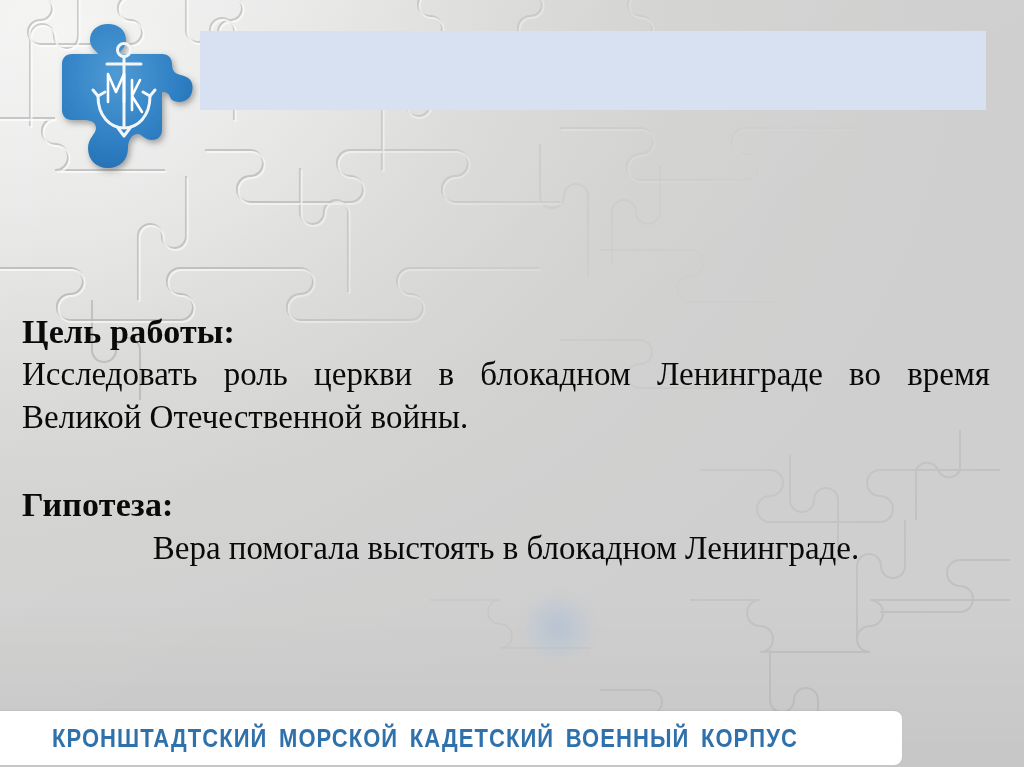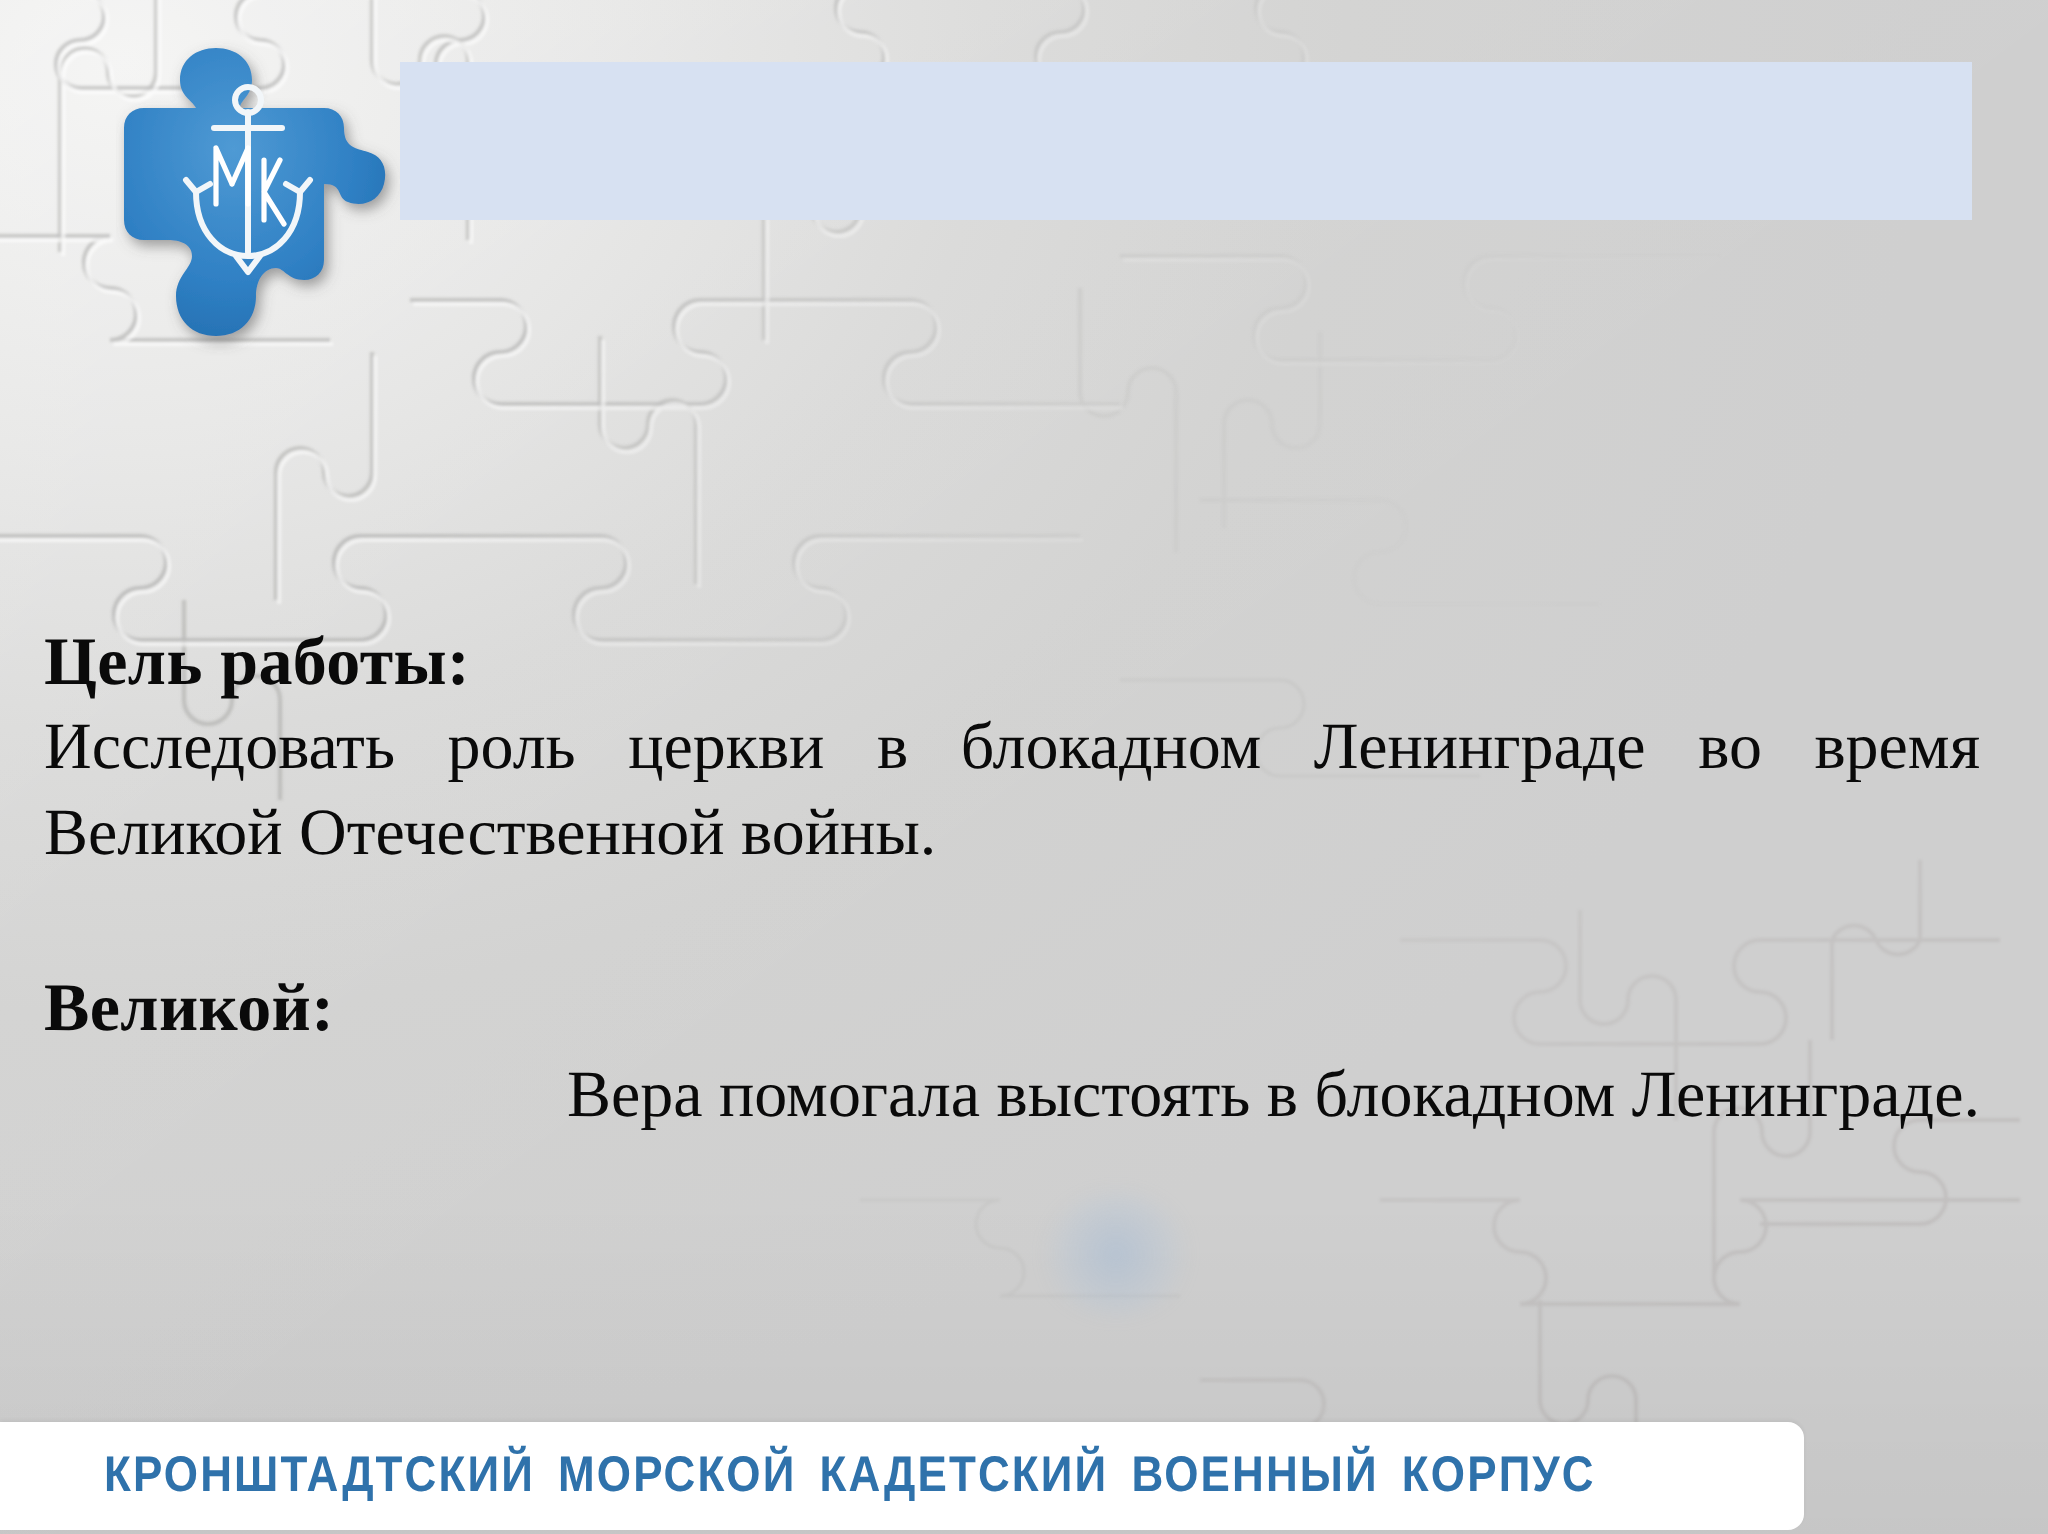--- a/index.html
+++ b/index.html
@@ -298,7 +298,7 @@
     <div class="spacer-gap"></div>
 
     <div class="block-2">
-      <p class="lead">Великой:</p>
+      <p class="lead">Гипотеза:</p>
       <p class="para para-tight">Вера помогала выстоять  в блокадном Ленинграде.</p>
     </div>
 

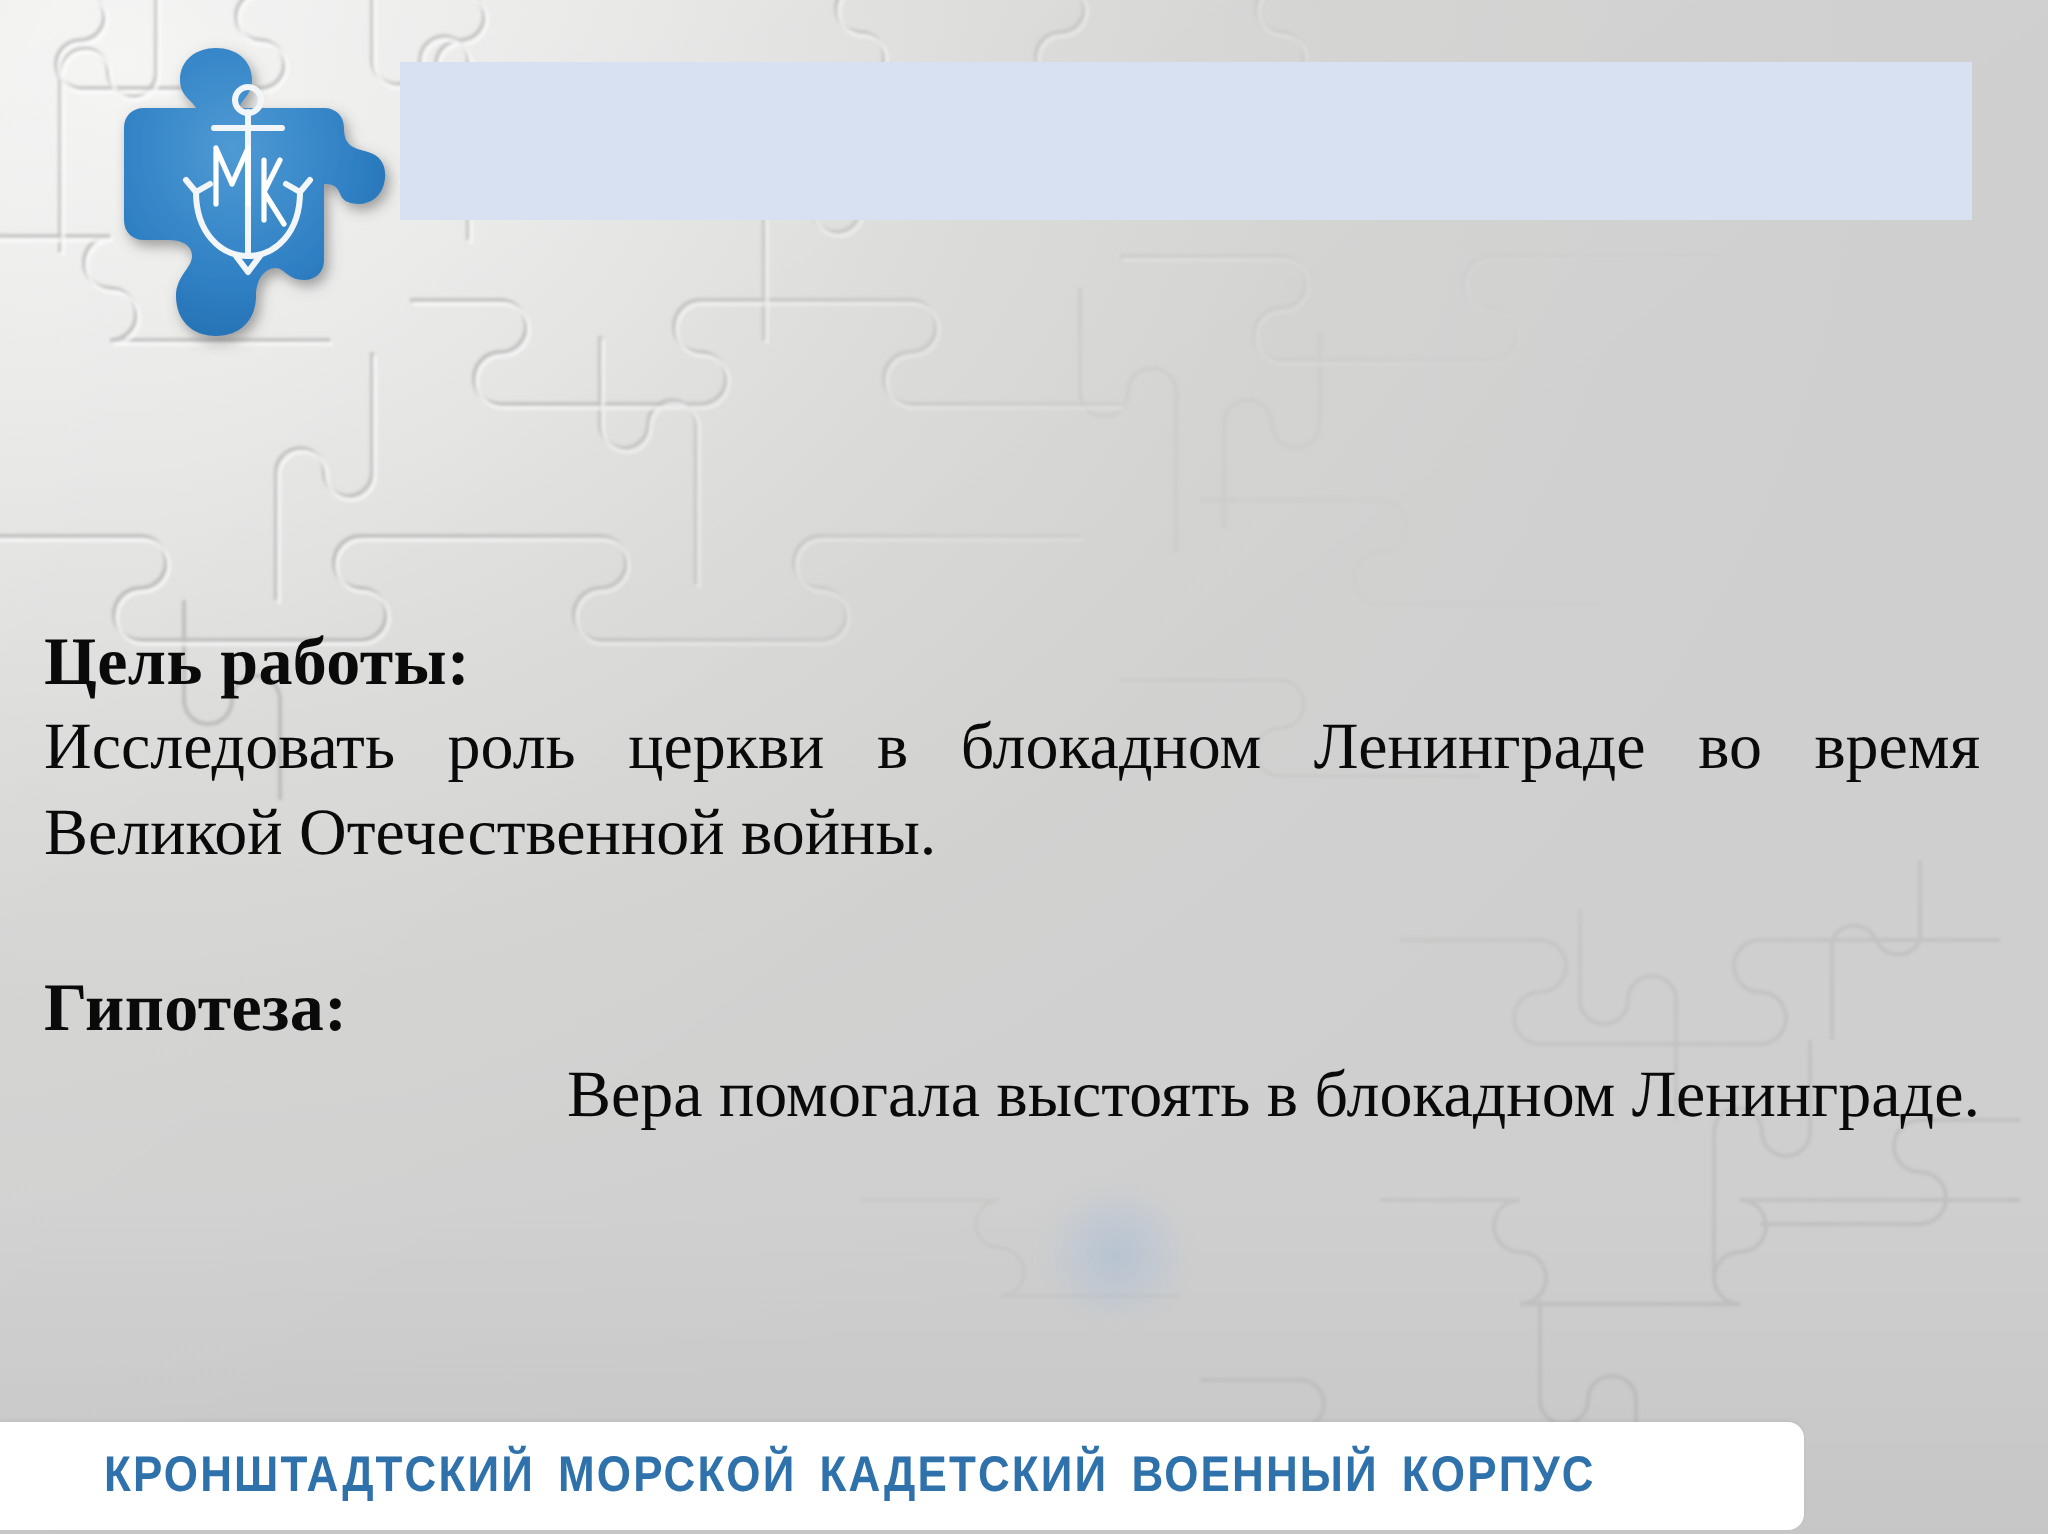--- a/index.html
+++ b/index.html
@@ -108,7 +108,7 @@
     font-family: Liberation Serif, serif;
   }
   .para-tight {
-    text-align: right;
+    text-align: center;
   }
   .spacer-gap { height: 46px; }
   .block-2 { margin-top: 0; }

